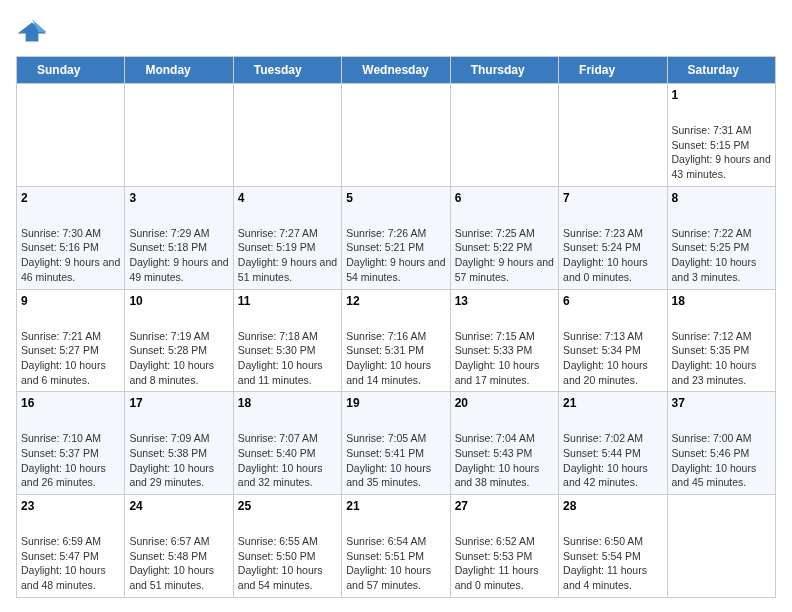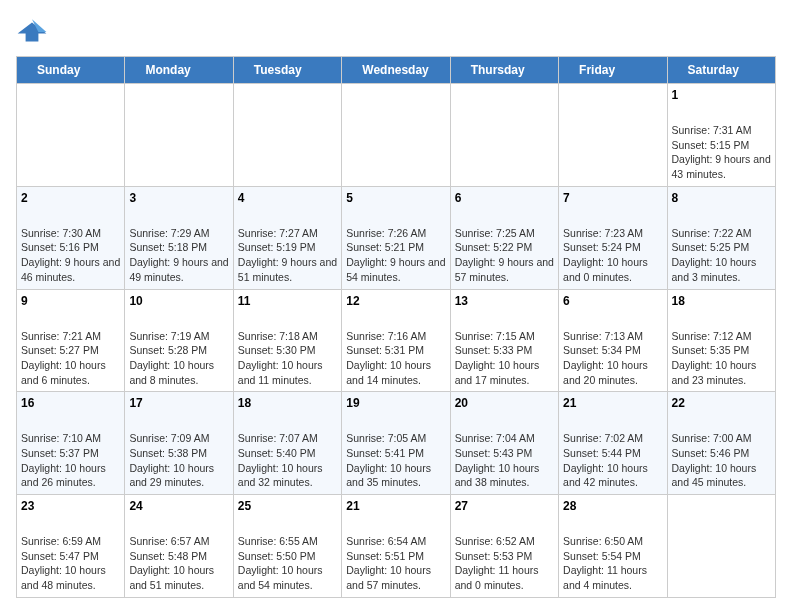--- a/index.html
+++ b/index.html
@@ -221,7 +221,7 @@
           <div class="day-info">Sunrise: 7:02 AM<br>Sunset: 5:44 PM<br>Daylight: 10 hours and 42 minutes.</div>
         </td>
         <td>
-          <span class="day-num">22</span>
+          <span class="day-num">37</span>
           <div class="day-info">Sunrise: 7:00 AM<br>Sunset: 5:46 PM<br>Daylight: 10 hours and 45 minutes.</div>
         </td>
       </tr>

